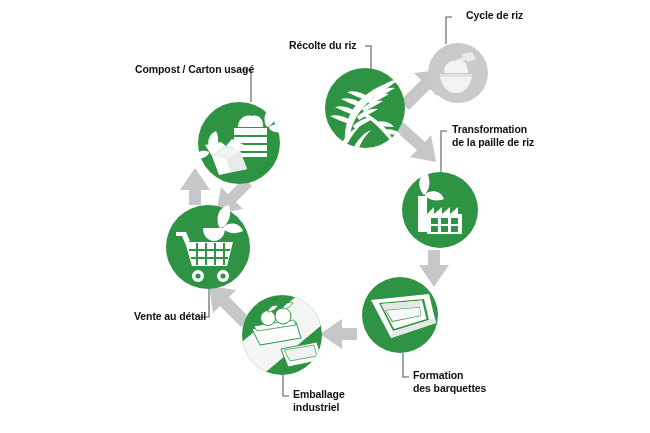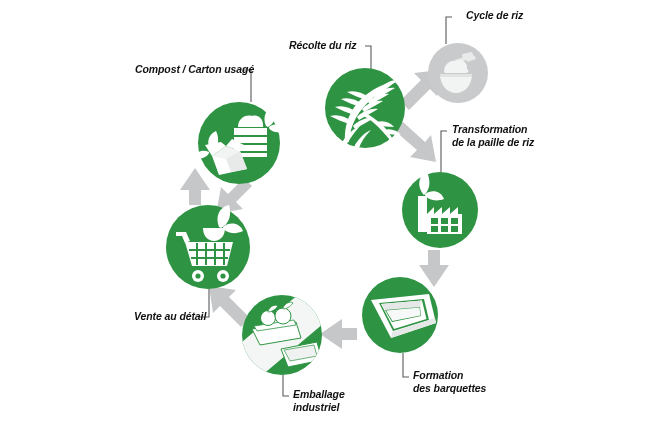--- a/index.html
+++ b/index.html
@@ -21,7 +21,6 @@
     left: 0;
     width: 650px;
     height: 433px;
-    font-style: italic;
   }
   svg.stage {
     display: block;

